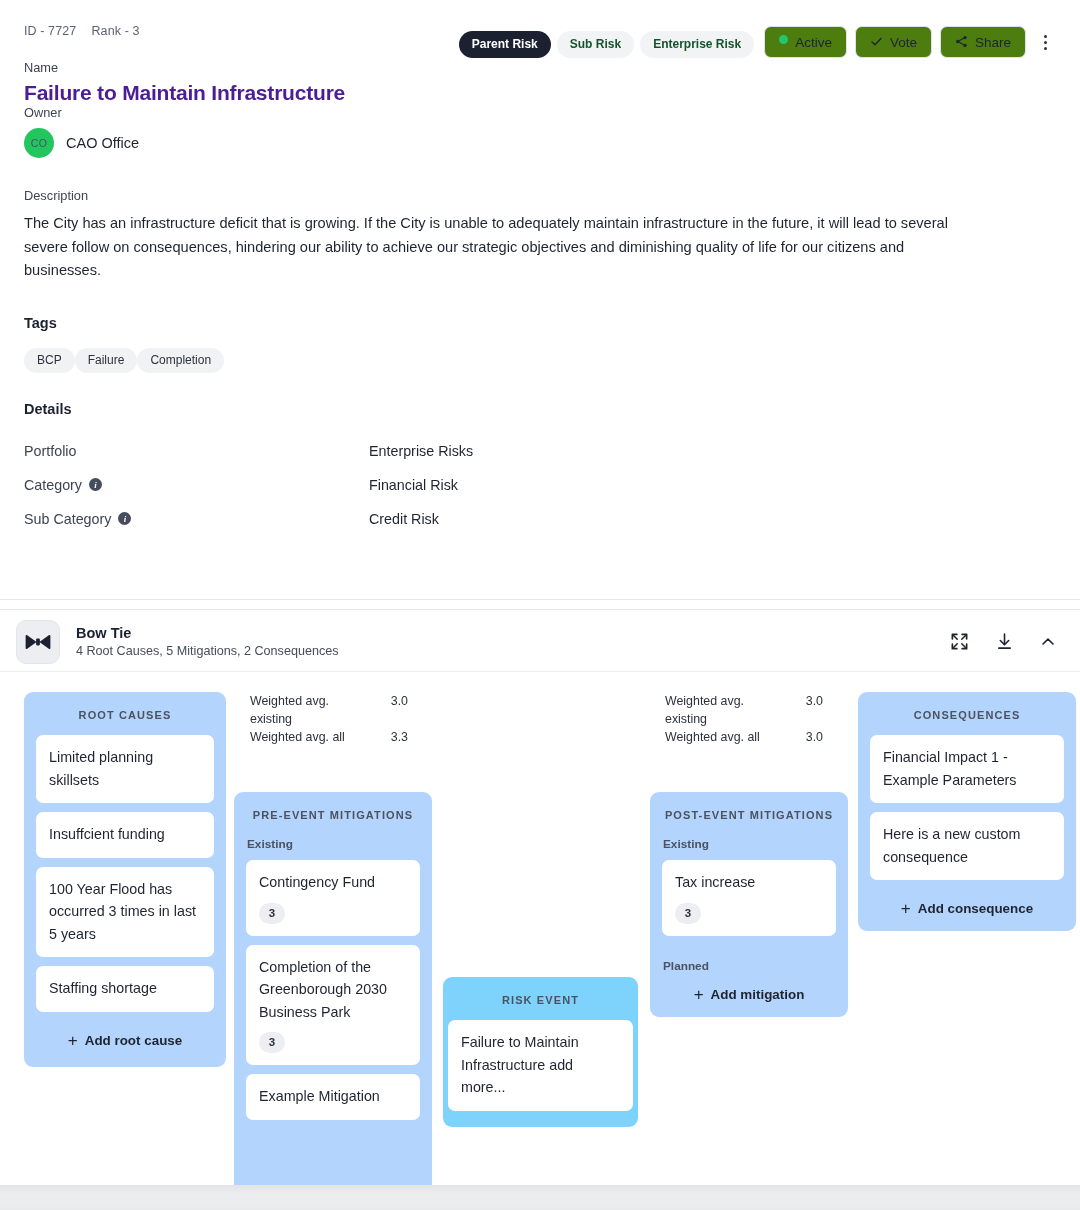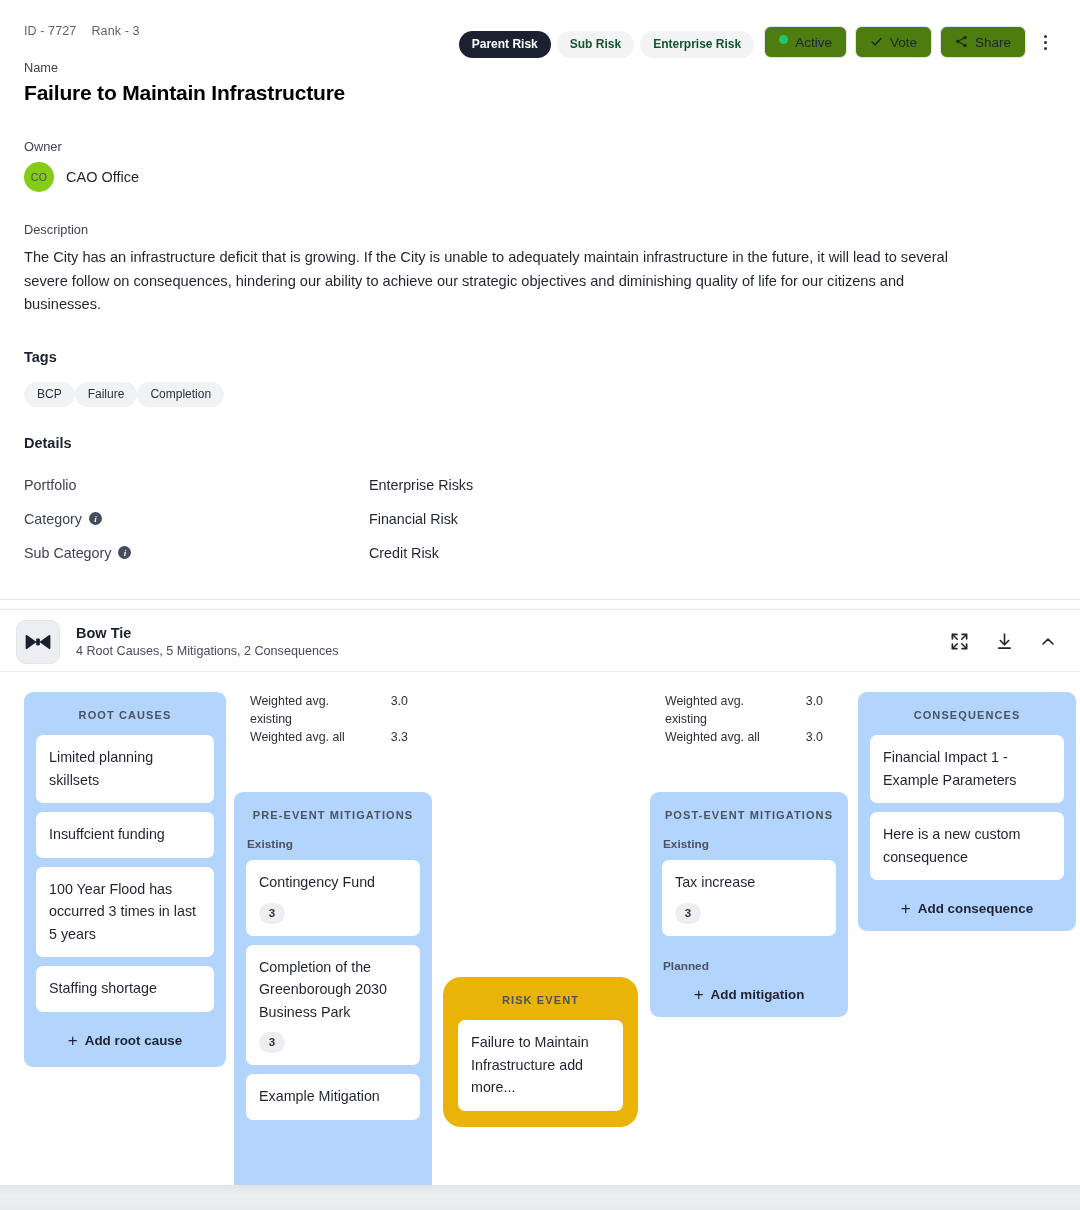--- a/index.html
+++ b/index.html
@@ -45,9 +45,8 @@
   .risk-title {
     font-size: 21px;
     font-weight: bold;
-    color: #000000;
+    color: #4c1d95;
     letter-spacing: -0.2px;
-    margin-bottom: 34px;
   }
 
   

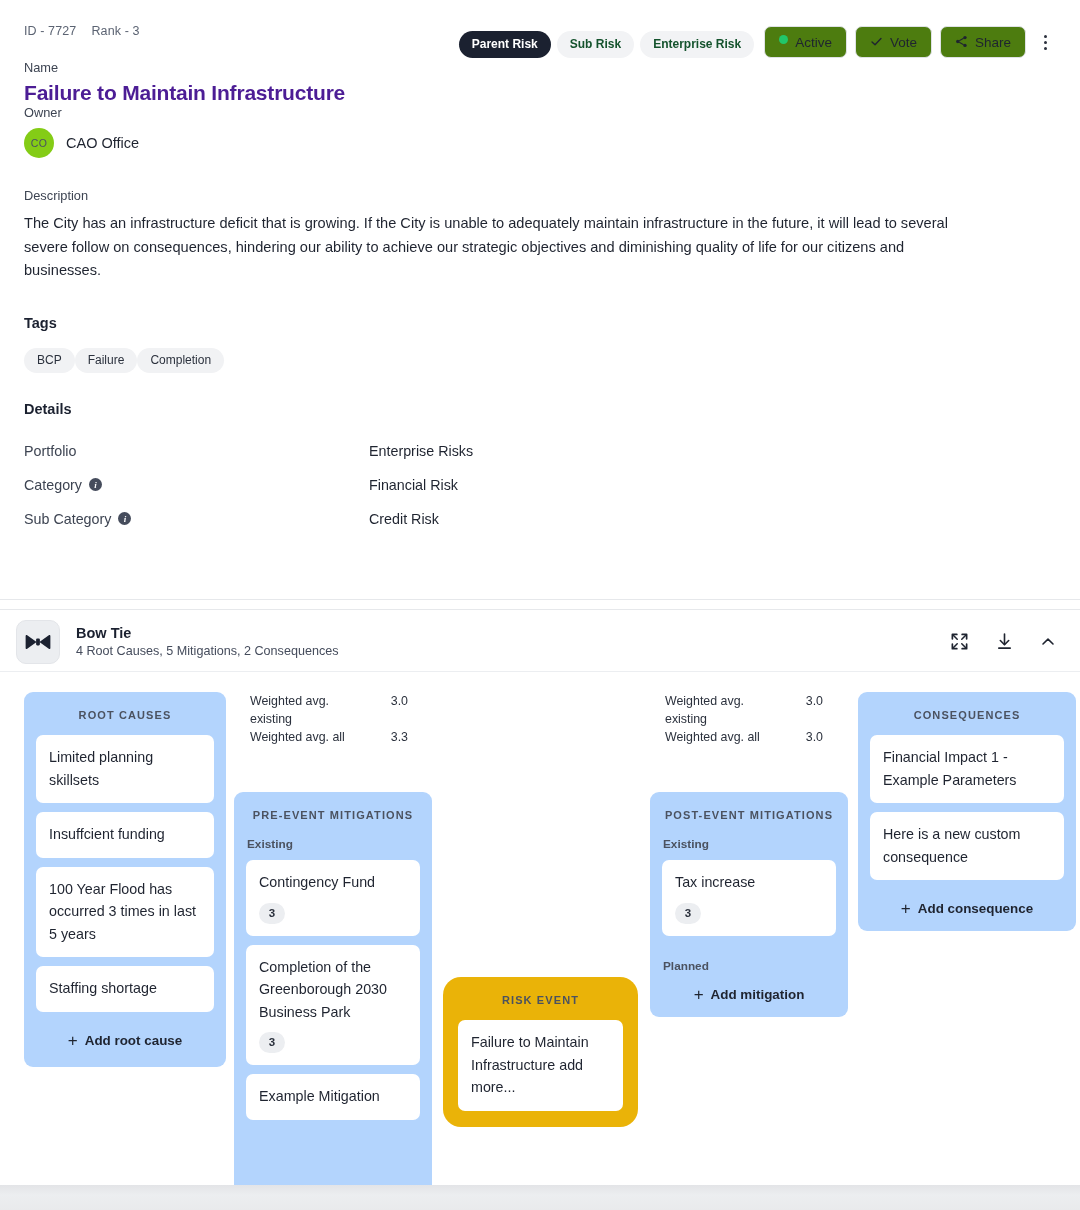--- a/index.html
+++ b/index.html
@@ -54,7 +54,7 @@
   .owner-row { display: flex; align-items: center; gap: 12px; margin-top: 8px;}
   .avatar {
     width: 30px; height: 30px; border-radius: 50%;
-    background: #84cc16; color: #4a5162;
+    background: #22c55e; color: #4a5162;
     font-size: 10.5px; display: flex; align-items: center; justify-content: center;
     letter-spacing: .3px;
   }

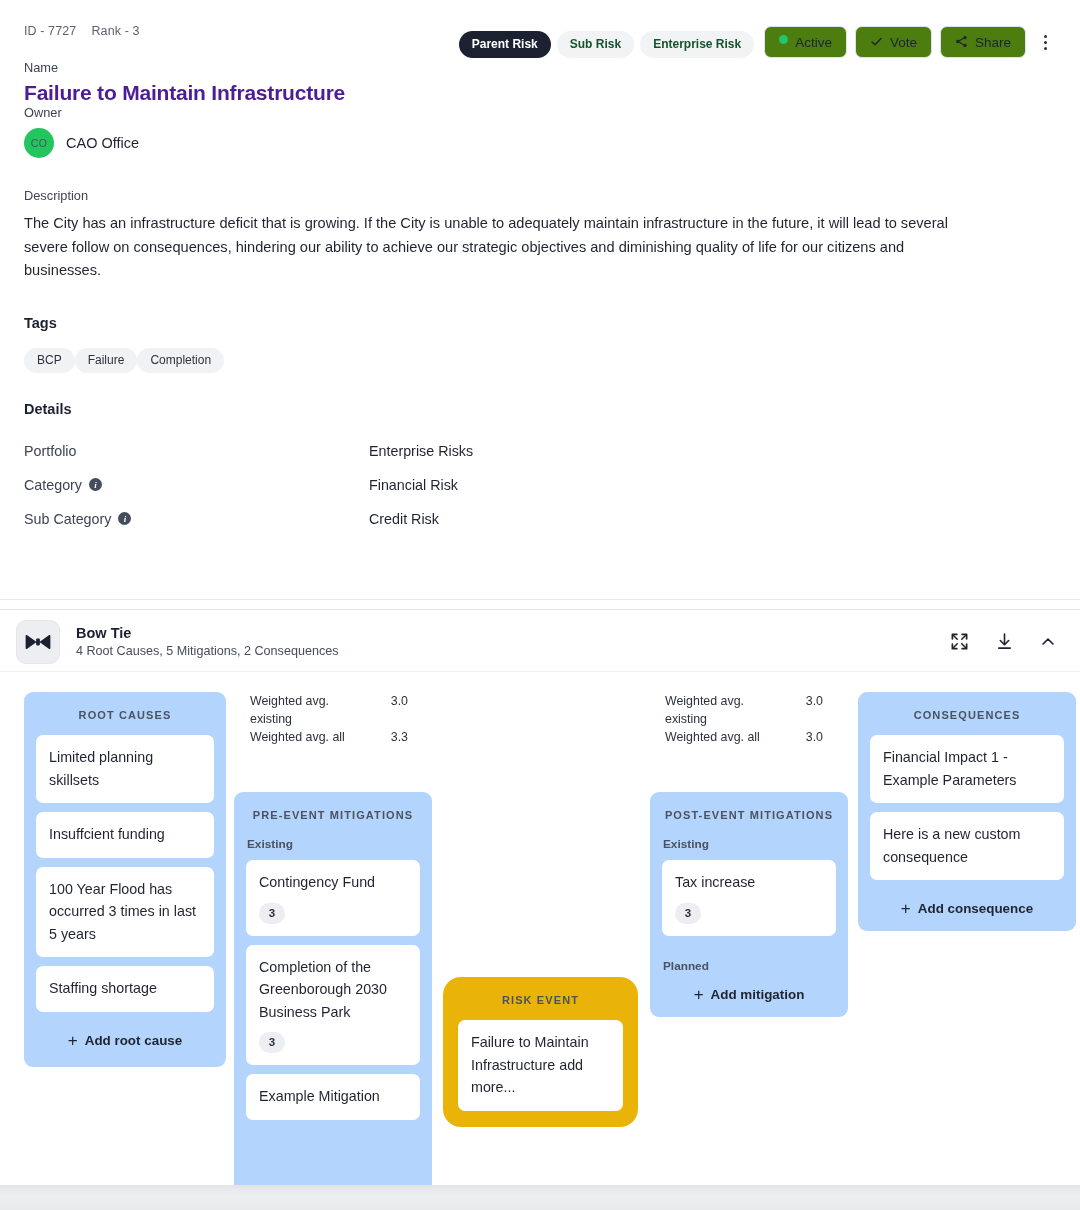--- a/index.html
+++ b/index.html
@@ -240,9 +240,9 @@
 
   .risk-event-col {
     position: absolute;
-    background: #eab308;
-    border-radius: 18px;
-    padding: 0 15px;
+    background: #7dd3fc;
+    border-radius: 9px;
+    padding: 0 5px;
   }
   .risk-event-col .col-title { color: #4b5260; }
 

